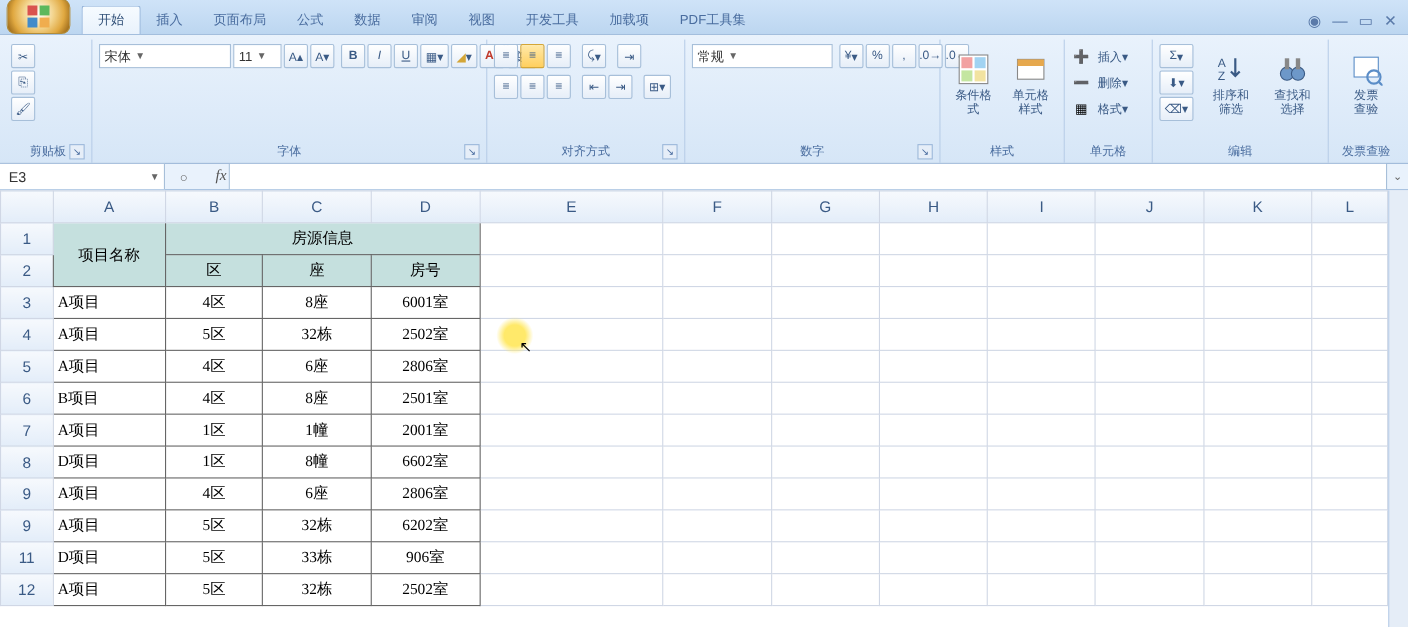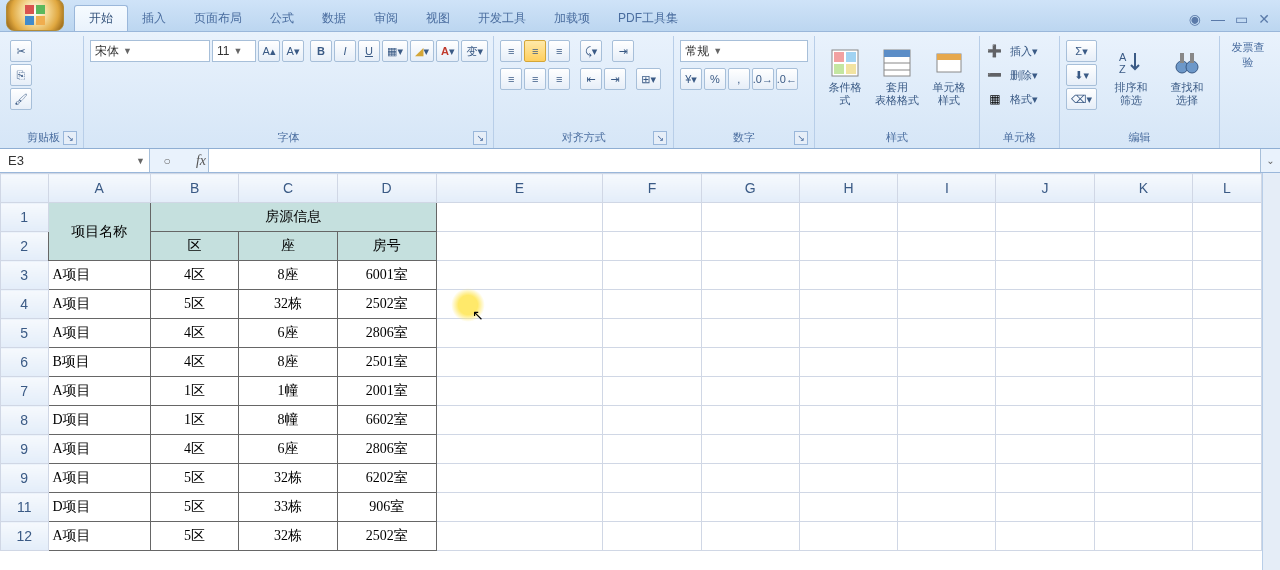--- a/index.html
+++ b/index.html
@@ -197,7 +197,7 @@
   </div>
 
   <div class="group" style="min-width:140px">
-    <div class="group-body" style="flex-direction:column;gap:6px">
+    <div class="group-body" style="flex-direction:row;gap:6px">
       <div class="row">
         <div class="combo" style="width:128px">
             <span>常规</span>

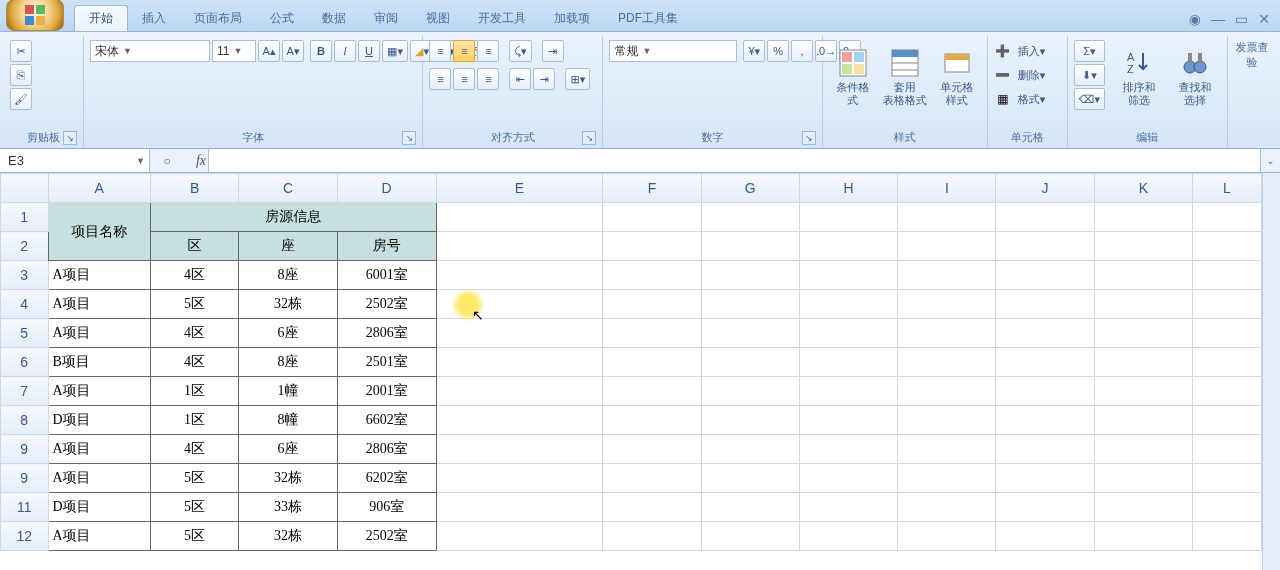--- a/index.html
+++ b/index.html
@@ -239,18 +239,6 @@
       <div class="big-btn">
         <div class="icon">
             <svg width="30" height="30" viewBox="0 0 30 30">
-              <rect x="2" y="2" width="26" height="26" fill="#fff" stroke="#888"></rect>
-              <rect x="2" y="2" width="26" height="7" fill="#5b8dc7"></rect>
-              <line x1="2" y1="15" x2="28" y2="15" stroke="#888"></line>
-              <line x1="2" y1="22" x2="28" y2="22" stroke="#888"></line>
-            </svg>
-          </div>
-        <div class="lbl" style="white-space:pre">套用
-表格格式</div>
-      </div>
-      <div class="big-btn">
-        <div class="icon">
-            <svg width="30" height="30" viewBox="0 0 30 30">
               <rect x="3" y="6" width="24" height="18" fill="#fff" stroke="#888"></rect>
               <rect x="3" y="6" width="24" height="6" fill="#e6a84d"></rect>
             </svg>

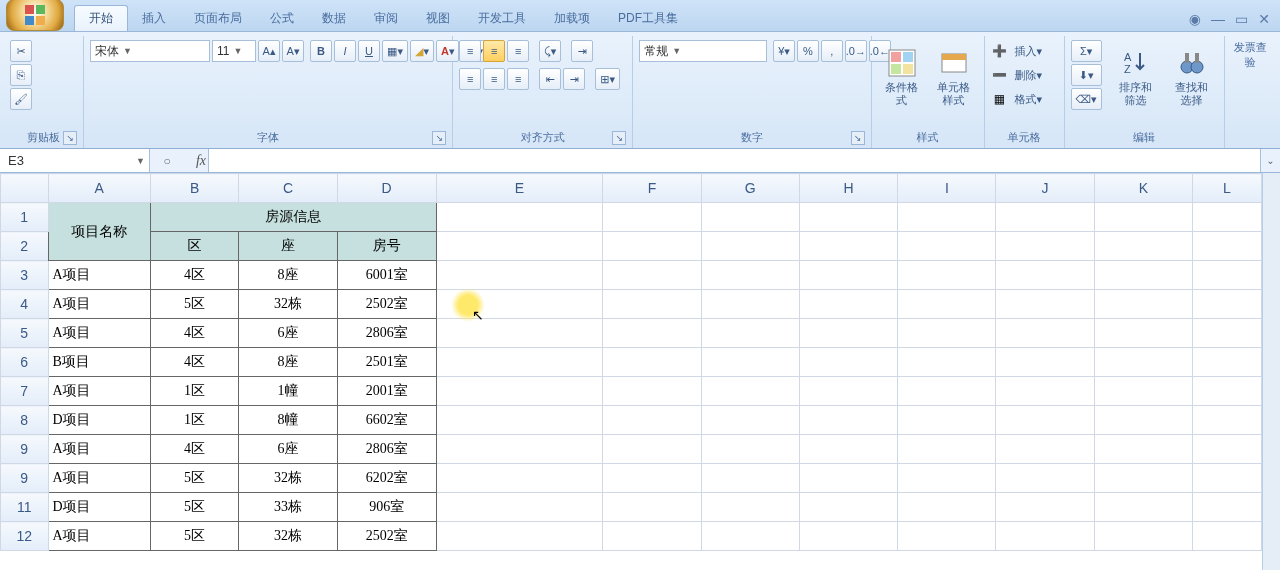--- a/index.html
+++ b/index.html
@@ -323,6 +323,19 @@
   </div>
 
   <div class="group" style="border-right:none">
+    <div class="group-body">
+      <div class="big-btn" style="width:56px">
+        <div class="icon">
+            <svg width="30" height="30" viewBox="0 0 30 30">
+              <rect x="4" y="4" width="22" height="18" fill="#fff" stroke="#5b8dc7"></rect>
+              <circle cx="22" cy="22" r="6" fill="none" stroke="#5b8dc7" stroke-width="2"></circle>
+              <line x1="26" y1="26" x2="30" y2="30" stroke="#5b8dc7" stroke-width="2"></line>
+            </svg>
+          </div>
+        <div class="lbl" style="white-space:pre">发票
+查验</div>
+      </div>
+    </div>
     <div class="group-label"><span>发票查验</span></div>
   </div>
 

